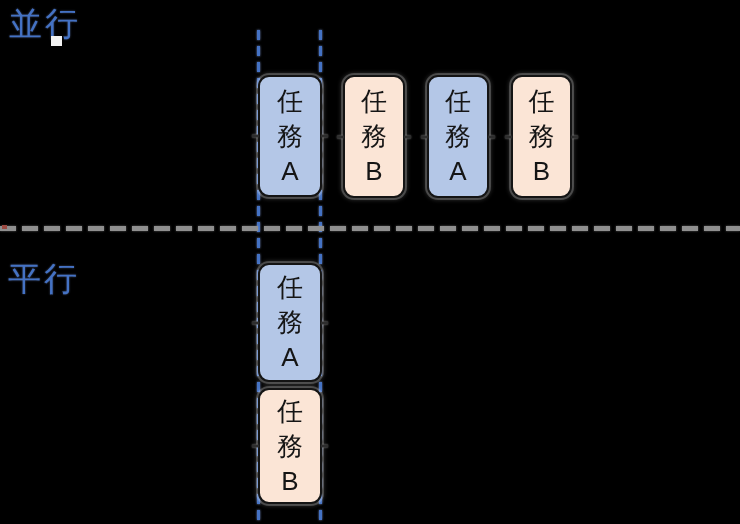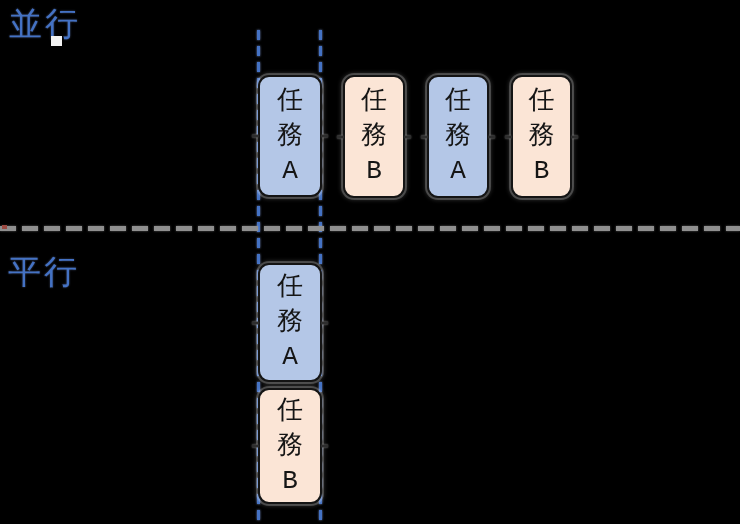--- a/index.html
+++ b/index.html
@@ -9,7 +9,7 @@
     height: 524px;
     background: var(--background, #000000);
     overflow: hidden;
-    font-family: Liberation Mono, monospace;
+    font-family: Liberation Sans, sans-serif;
   }
 
   

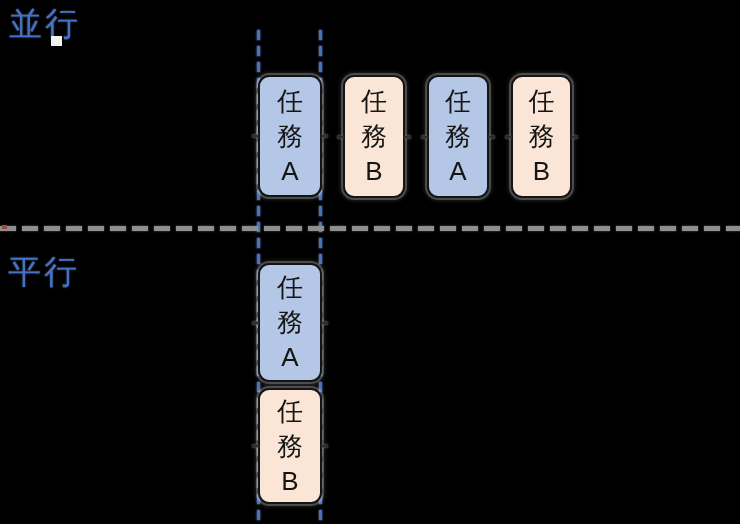--- a/index.html
+++ b/index.html
@@ -23,7 +23,7 @@
     white-space: nowrap;
   }
   #label-concurrency { left: 9px;  top: 2px; }
-  #label-parallelism { left: 8px;  top: 250px; }
+  #label-parallelism { left: 8px;  top: 257px; }
 
   
   .v-dash {

